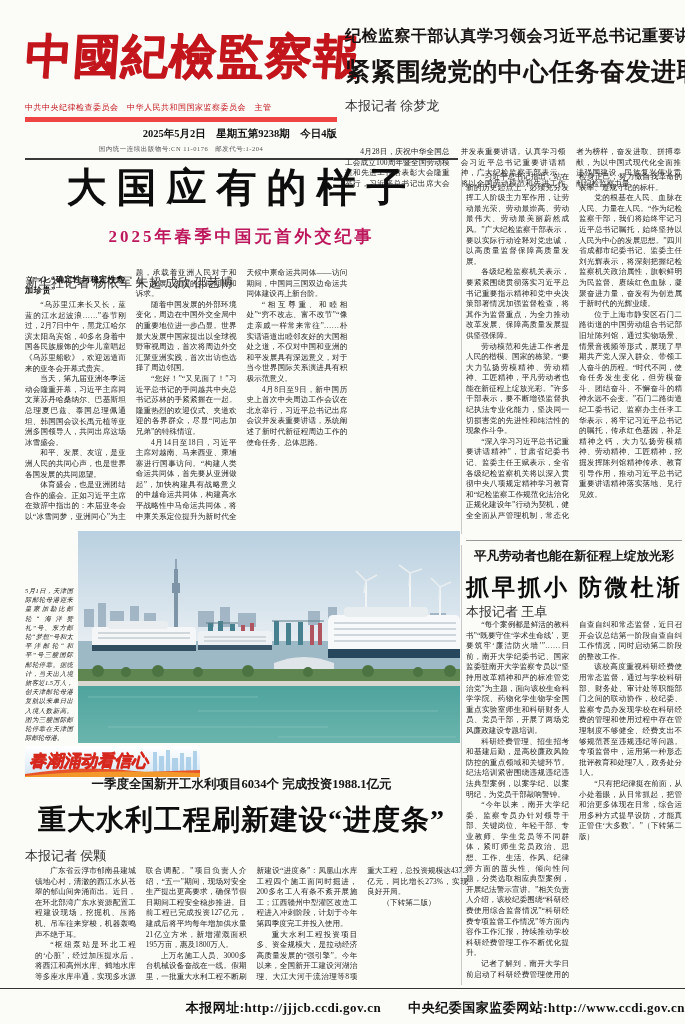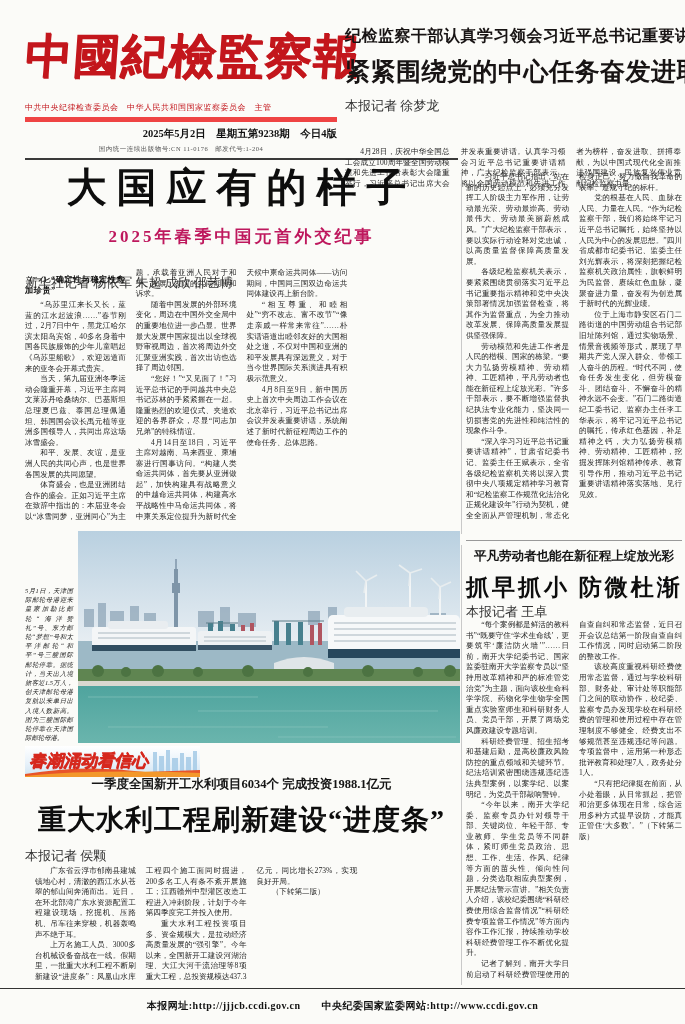--- a/index.html
+++ b/index.html
@@ -299,6 +299,7 @@
 <div class="abs cols water-cols">
   <div>
       <p>广东省云浮市郁南县建城镇地心村，清澈的西江水从苍翠的郁山间奔涌而出。近日，在环北部湾广东水资源配置工程建设现场，挖掘机、压路机、吊车往来穿梭，机器轰鸣声不绝于耳。</p>
+      <p>“枢纽泵站是环北工程的‘心脏’，经过加压提水后，将西江和高州水库、鹤地水库等多座水库串通，实现多水源联合调配。”项目负责人介绍，“五一”期间，现场对安全生产提出更高要求，确保节假日期间工程安全稳步推进。目前工程已完成投资127亿元，建成后将平均每年增加供水量21亿立方米，新增灌溉面积195万亩，惠及1800万人。</p>
       <p>上万名施工人员、3000多台机械设备奋战在一线。假期里，一批重大水利工程不断刷新建设“进度条”：凤凰山水库工程四个施工面同时掘进，200多名工人有条不紊开展施工；江西赣州中型灌区改造工程进入冲刺阶段，计划于今年第四季度完工并投入使用。</p>
       <p>重大水利工程投资项目多、资金规模大，是拉动经济高质量发展的“强引擎”。今年以来，全国新开工建设河湖治理、大江大河干流治理等8项重大工程，总投资规模达437.3亿元，同比增长273%，实现良好开局。</p>
       <p>（下转第二版）</p>

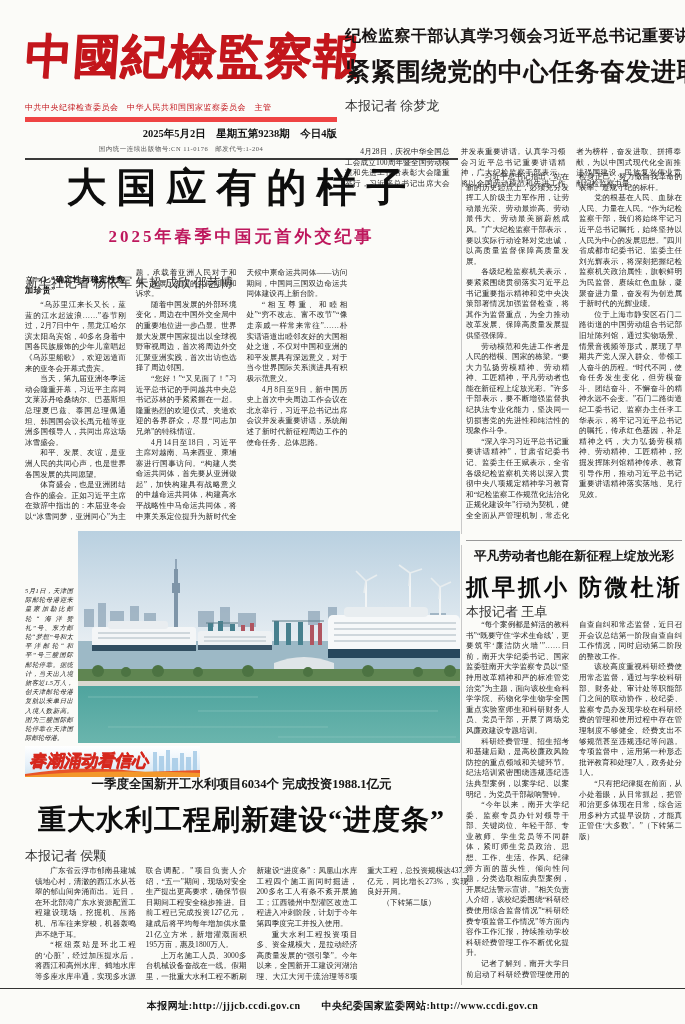--- a/index.html
+++ b/index.html
@@ -71,7 +71,7 @@
   .vline{background:#c9c9c9;width:1px;}
   
   .footer-rule{left:0;top:988px;width:685px;height:1px;background:#333;}
-  .footer{left:0;top:999px;width:685px;text-align:center;font-size:10px;font-weight:bold;color:#111;letter-spacing:0.5px;}
+  .footer{left:0;top:999px;width:685px;text-align:right;font-size:13px;font-weight:bold;color:#111;letter-spacing:0.5px;}
 </style>
 </head>
 <body>

